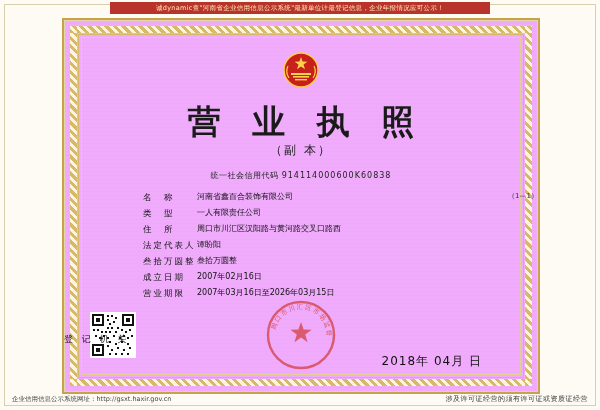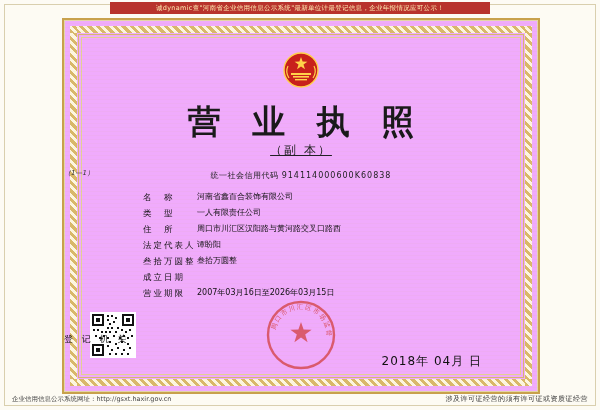--- a/index.html
+++ b/index.html
@@ -70,7 +70,7 @@
   }
   .subtitle{
     position:absolute;left:0;right:0;top:122px;
-    text-align:center;font-size:12px;color:#222;letter-spacing:2px;text-decoration:underline;
+    text-align:center;font-size:12px;color:#222;letter-spacing:2px;
   }
   .usci{
     position:absolute;left:0;right:0;top:150px;

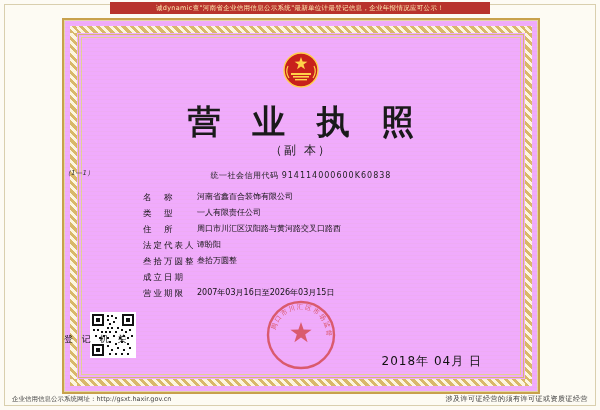--- a/index.html
+++ b/index.html
@@ -78,8 +78,8 @@
   }
   .usci .code{letter-spacing:1px;margin-top:24px;}
   .copy-no{
-    position:absolute;left:0;right:0;top:148px;
-    text-align:left;font-size:7px;color:#333;font-style:italic;
+    position:absolute;left:0;right:0;top:171px;
+    text-align:right;font-size:7px;color:#333;
   }
   
   .info{

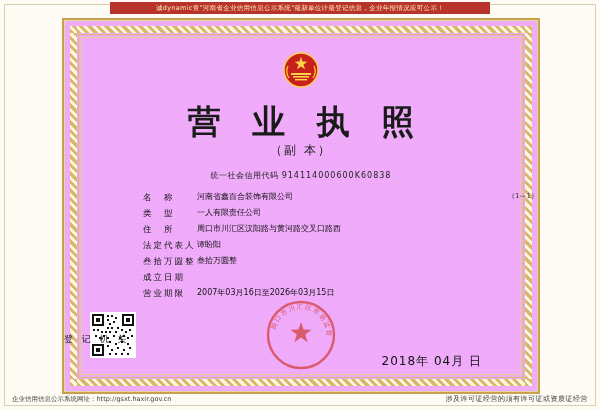--- a/index.html
+++ b/index.html
@@ -193,6 +193,7 @@
       </div>
       <div class="row">
         <div class="label">成立日期</div>
+        <div class="value">2007年02月16日</div>
       </div>
       <div class="row">
         <div class="label">营业期限</div>

